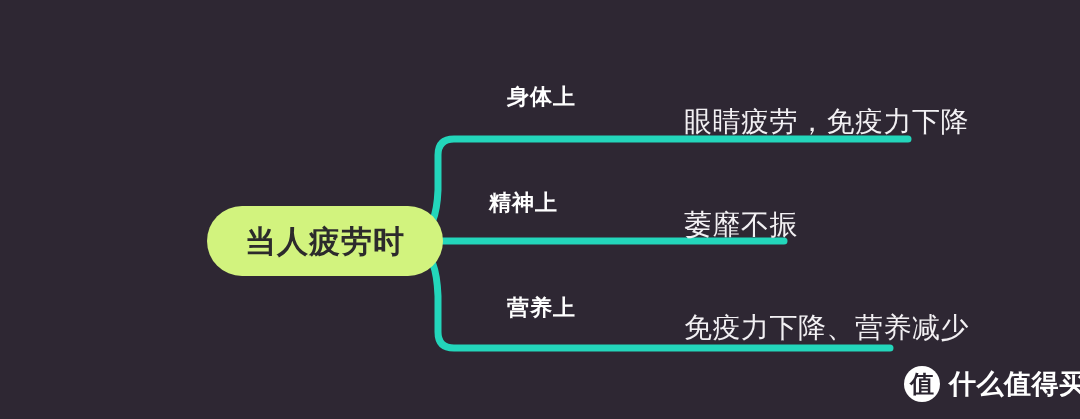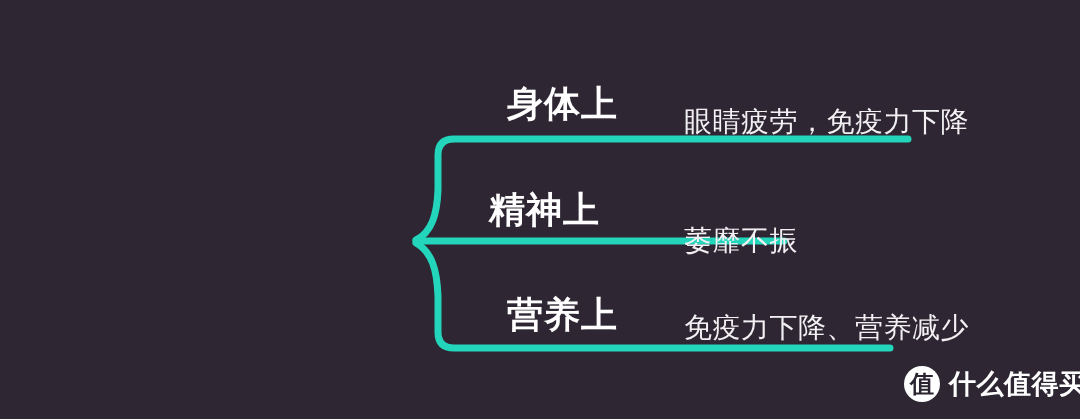--- a/index.html
+++ b/index.html
@@ -57,7 +57,7 @@
   .branch-title {
     position: absolute;
     color: #ffffff;
-    font-size: 36px;
+    font-size: 22px;
     font-weight: bold;
     letter-spacing: 1px;
     line-height: 1;

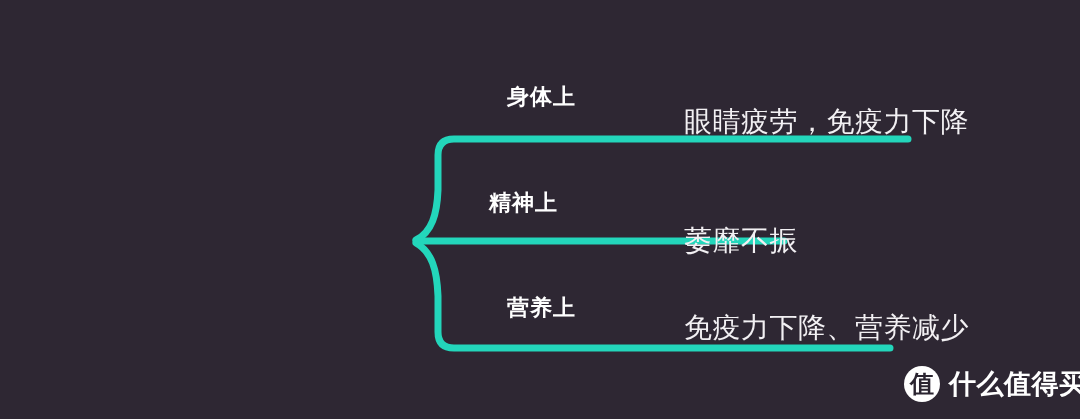--- a/index.html
+++ b/index.html
@@ -124,6 +124,9 @@
     <path id="connector-2" d="M 416 243 C 432 252 437 270 438 296 L 438 332 Q 438 348 454 348 L 890 348" fill="none" stroke="#23d6bb" stroke-width="7" stroke-linecap="round"></path>
   </svg>
 
+  <div class="root-node" style="background: rgb(210, 243, 126);">
+    <span class="root-node-label" style="color: rgb(44, 42, 44);">当人疲劳时</span>
+  </div>
 
   <div class="branch" id="branch-0">
     <span class="branch-title">身体上</span>

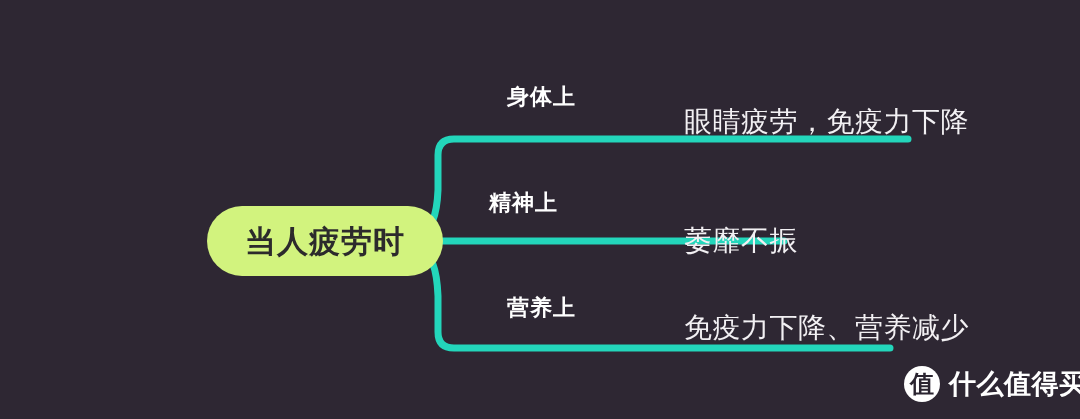--- a/index.html
+++ b/index.html
@@ -76,7 +76,7 @@
   #branch-0 .branch-title { left: 507px; top: 86px; }
   #branch-0 .branch-detail { left: 684px; top: 108px; }
   #branch-1 .branch-title { left: 489px; top: 192px; }
-  #branch-1 .branch-detail { left: 684px; top: 227px; }
+  #branch-1 .branch-detail { left: 684px; top: 211px; }
   #branch-2 .branch-title { left: 507px; top: 297px; }
   #branch-2 .branch-detail { left: 684px; top: 314px; }
   

